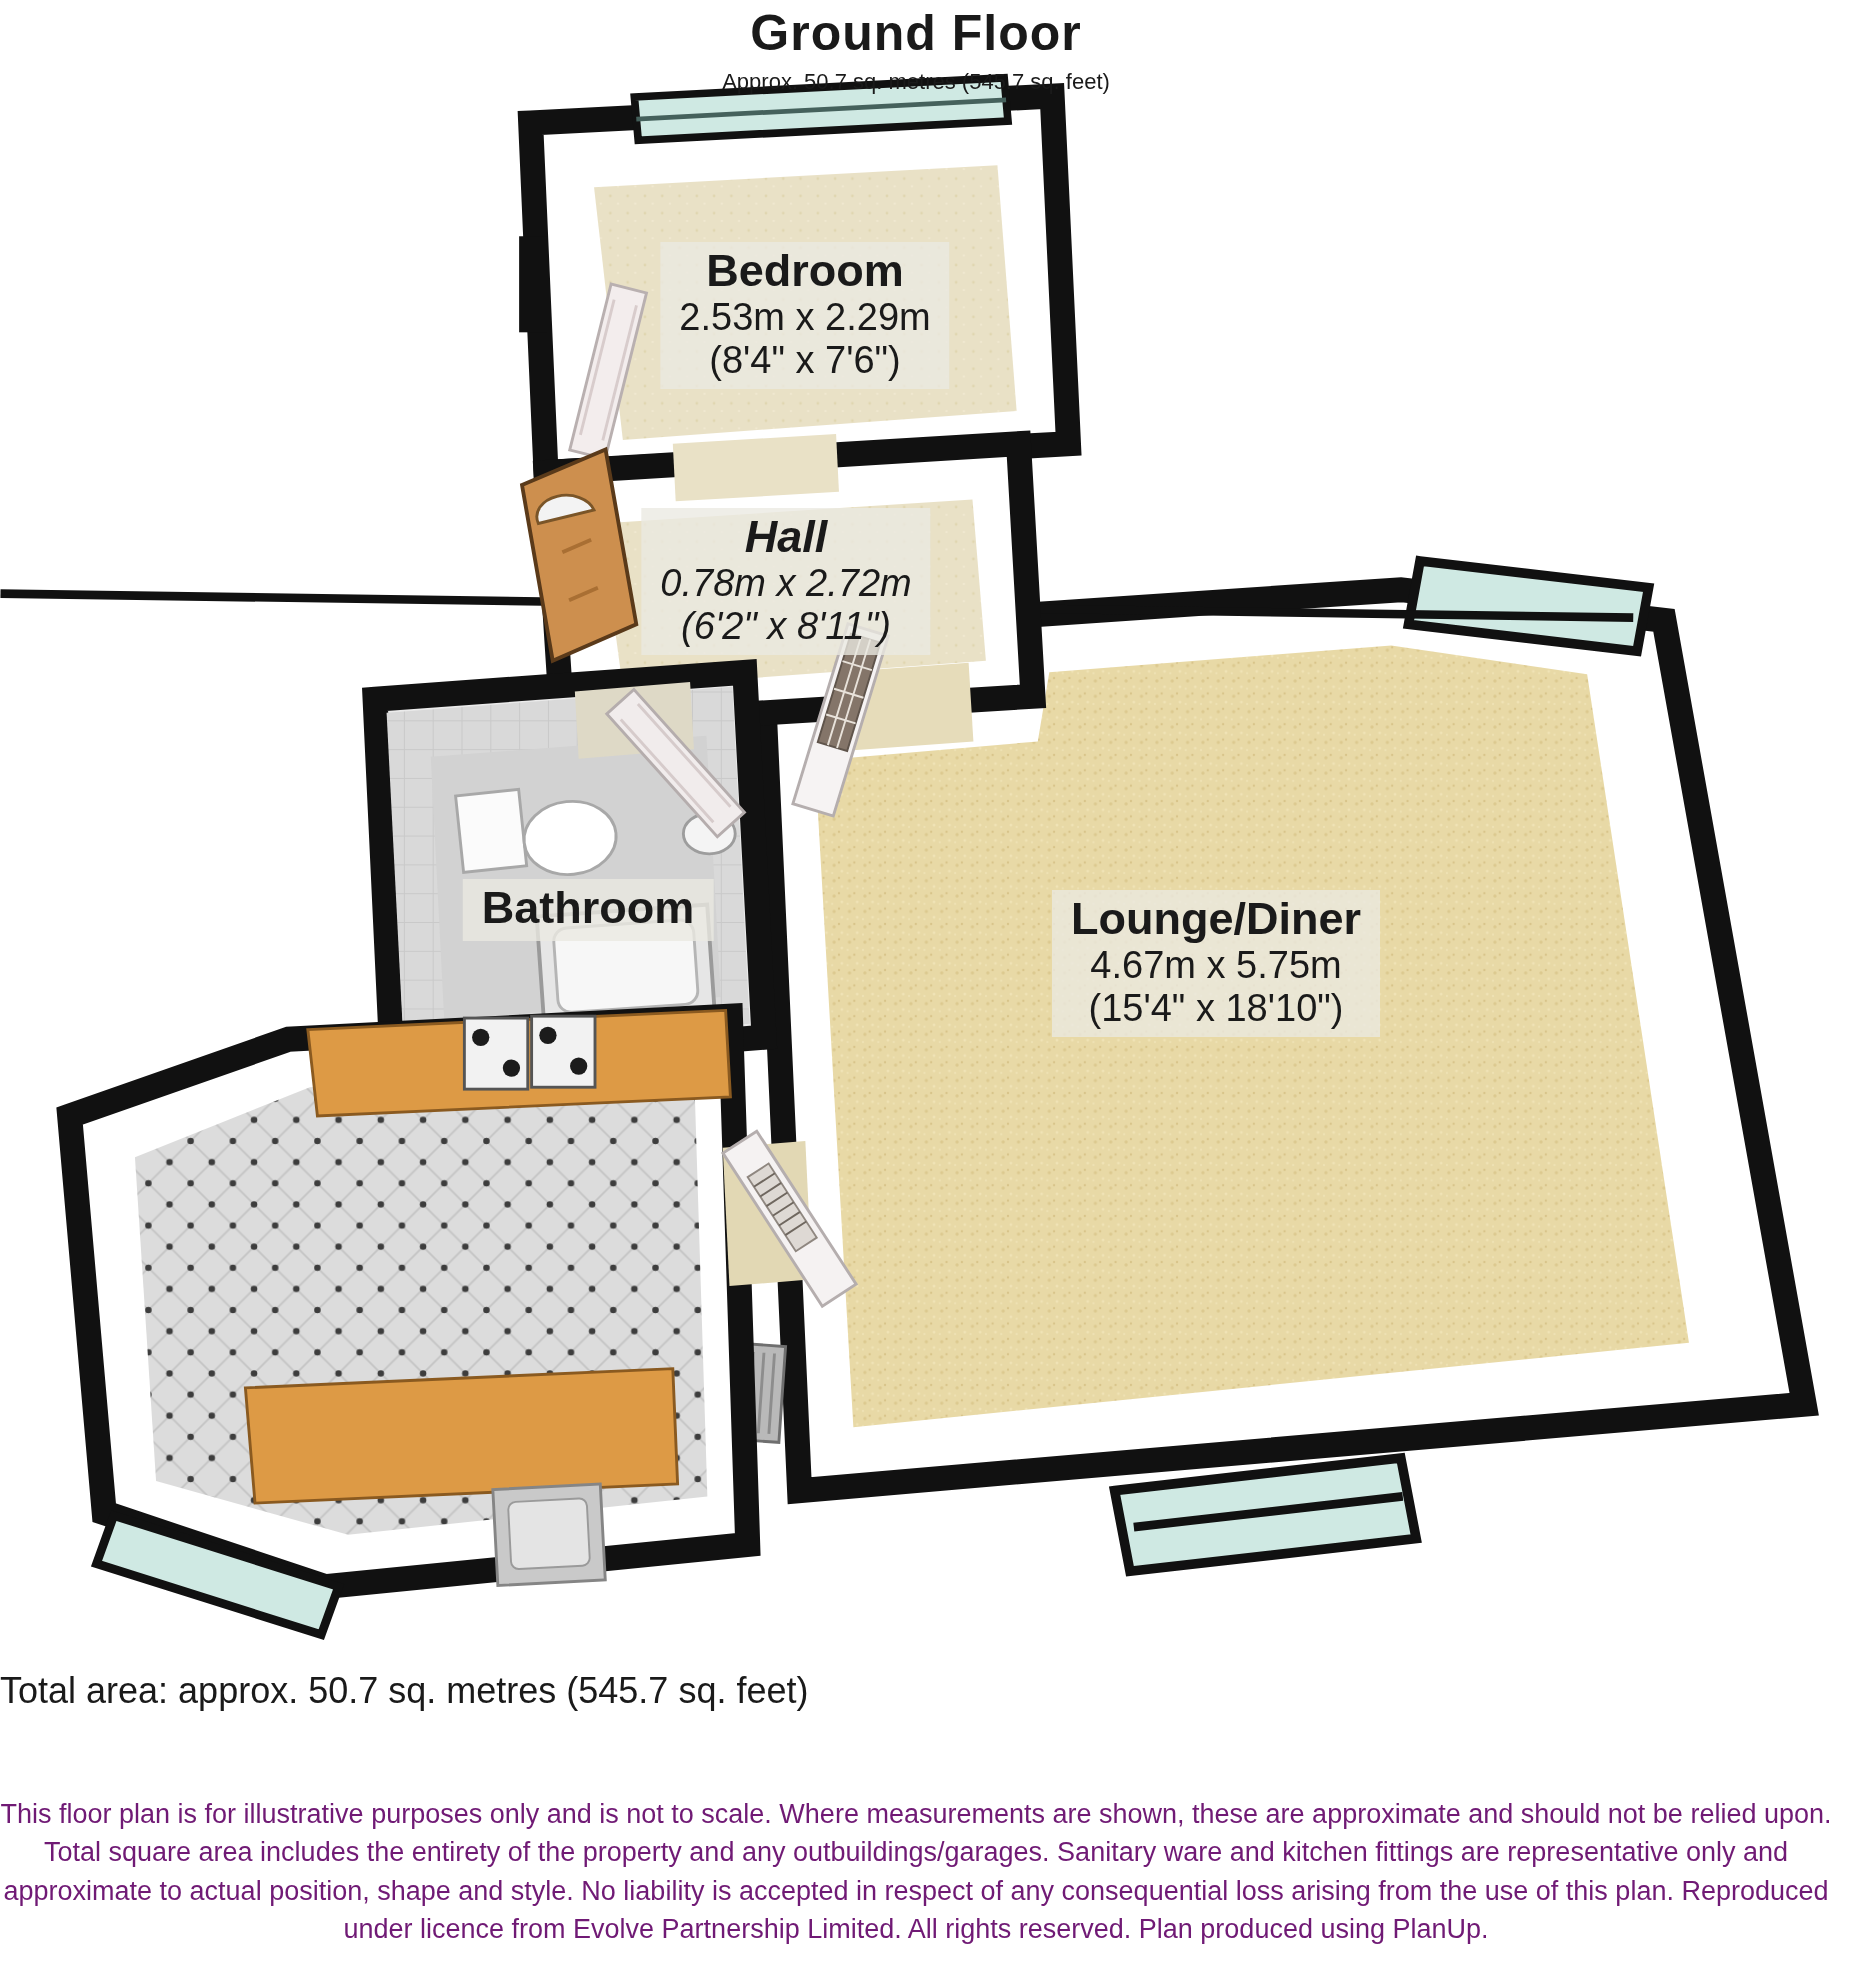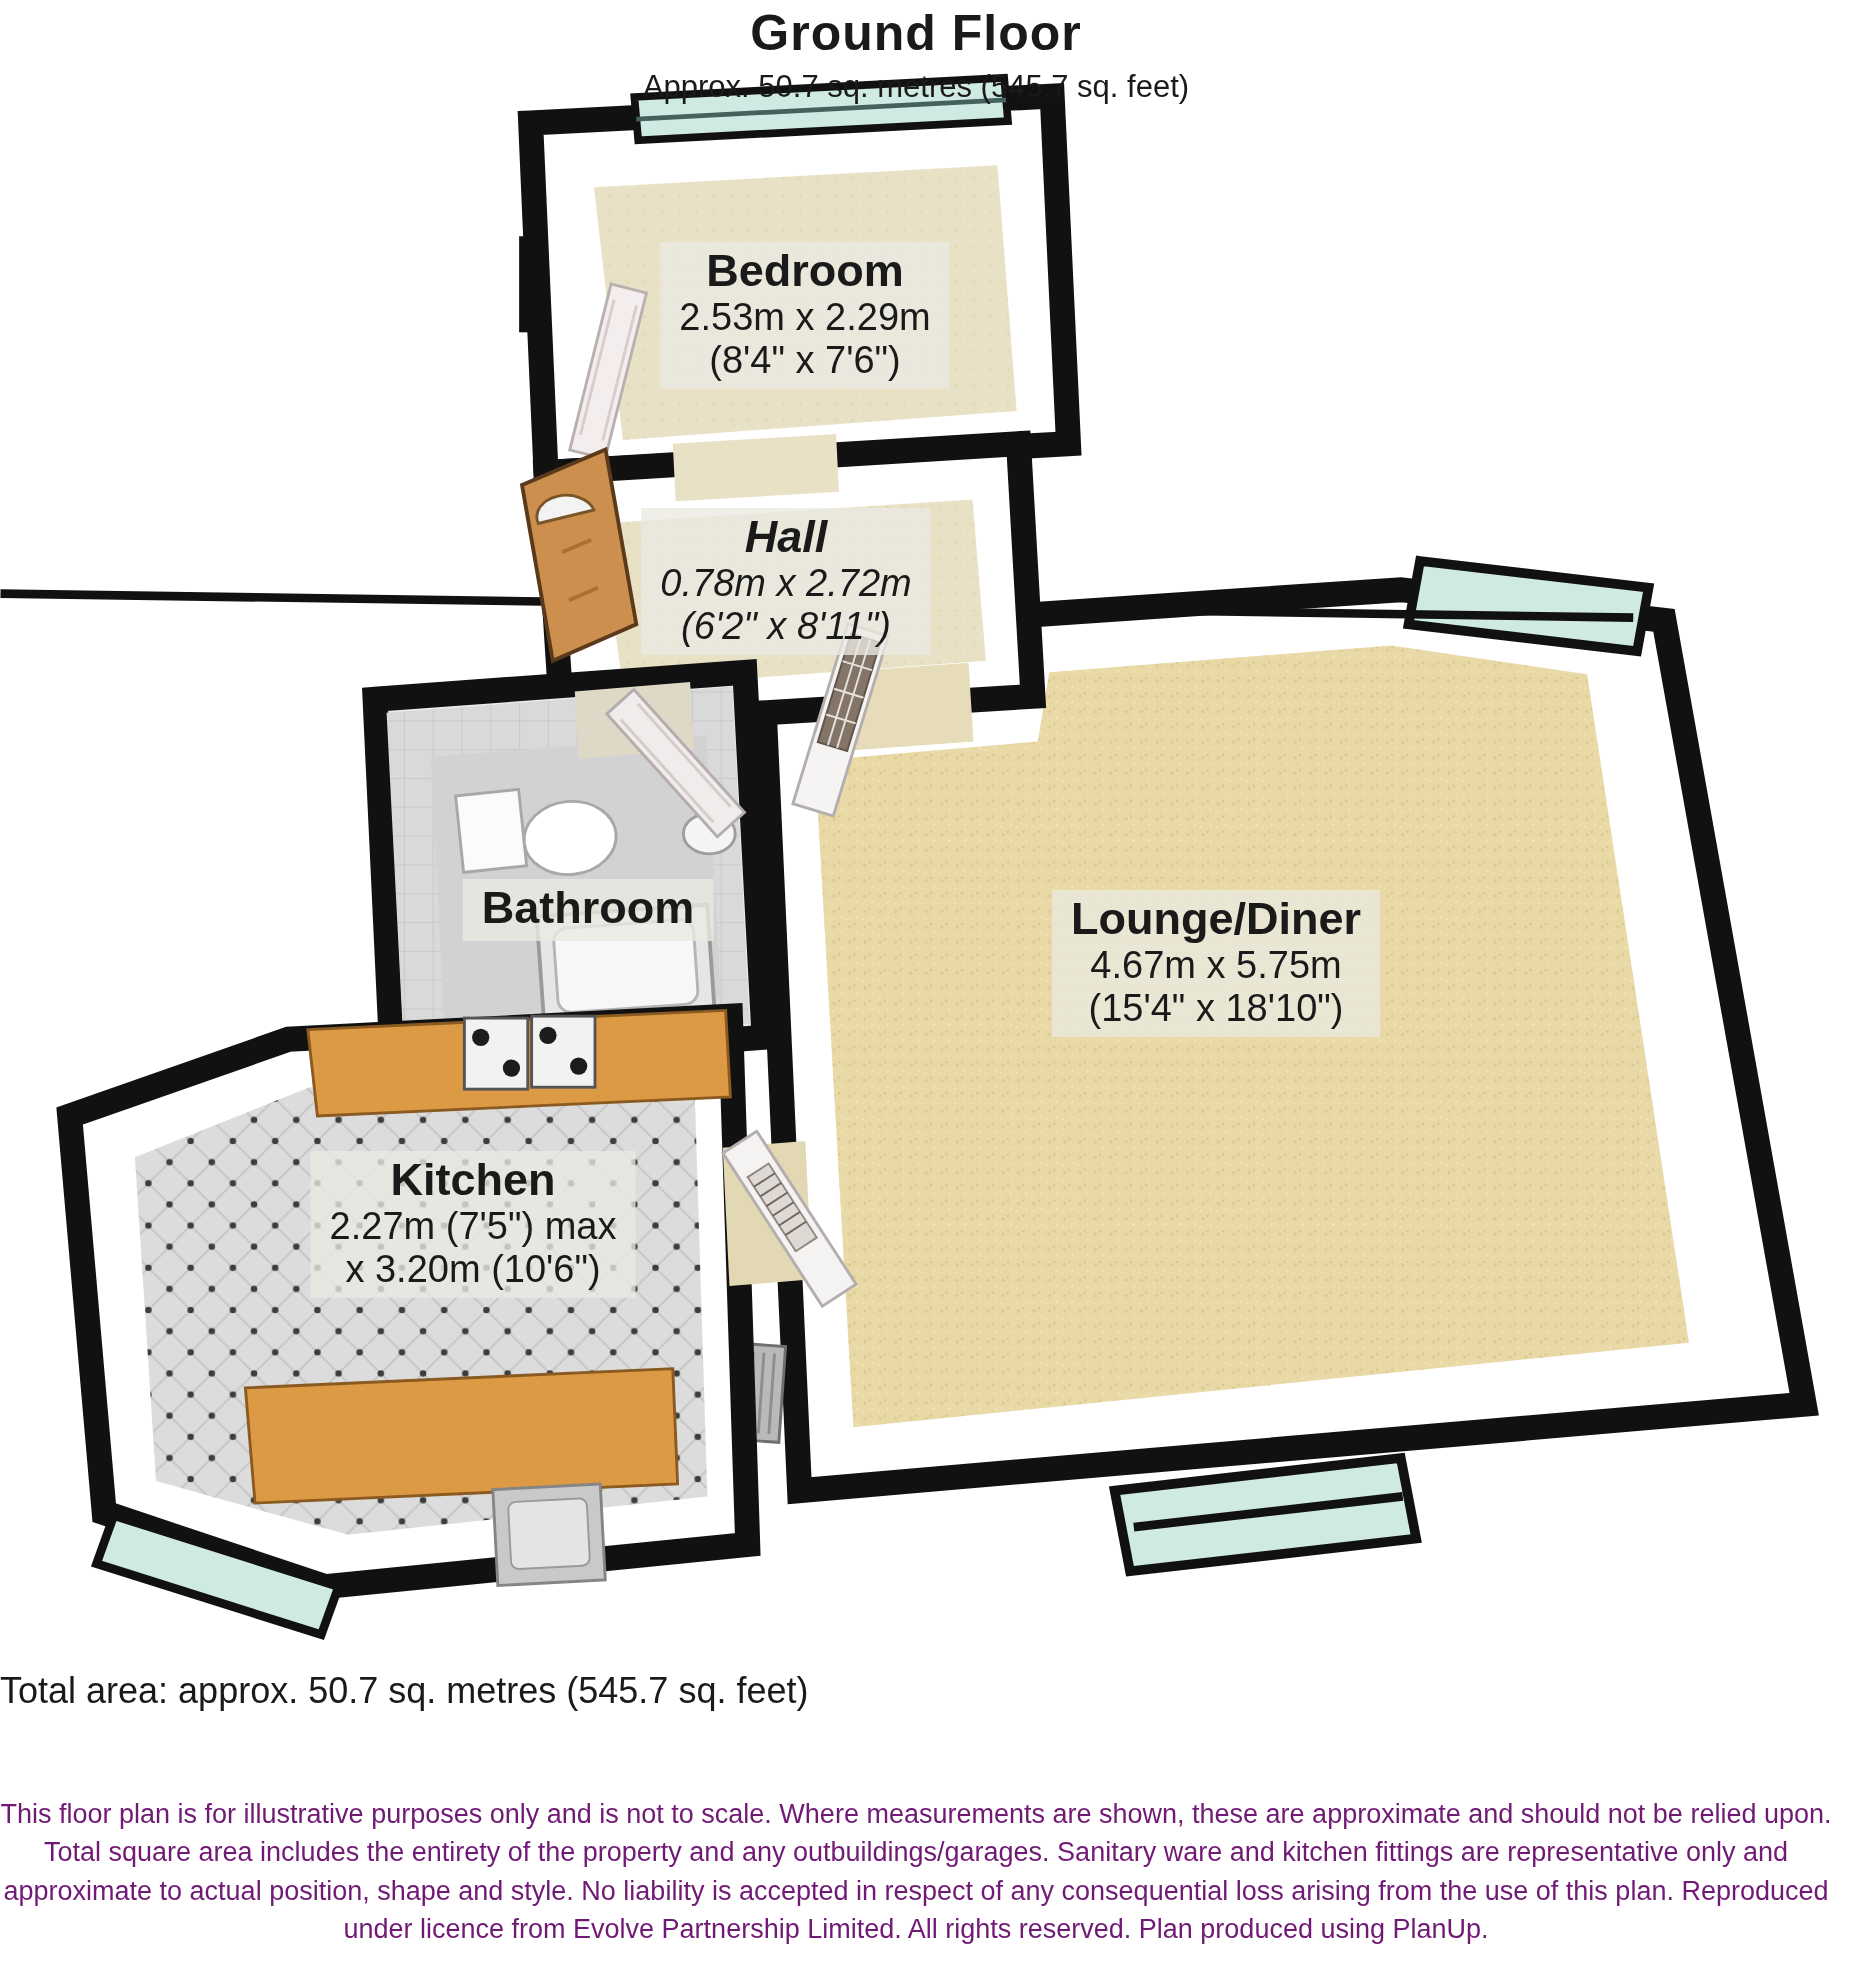--- a/index.html
+++ b/index.html
@@ -8,7 +8,7 @@
   #plan-svg{position:absolute;left:0;top:0;width:1870px;height:1967px;}
   .hdr{position:absolute;left:0;width:100%;text-align:center;}
   #title-heading{top:3.8px;font-size:50px;font-weight:bold;letter-spacing:1px;}
-  #title-sub{top:69px;font-size:31px;}
+  #title-sub{top:69px;font-size:22px;}
   .room-label{position:absolute;transform:translateX(-50%);text-align:center;
               background:rgba(235,233,226,0.78);padding:3.8px 19px 7.7px 19px;line-height:1.12;}
   .room-name{font-size:45px;font-weight:bold;}

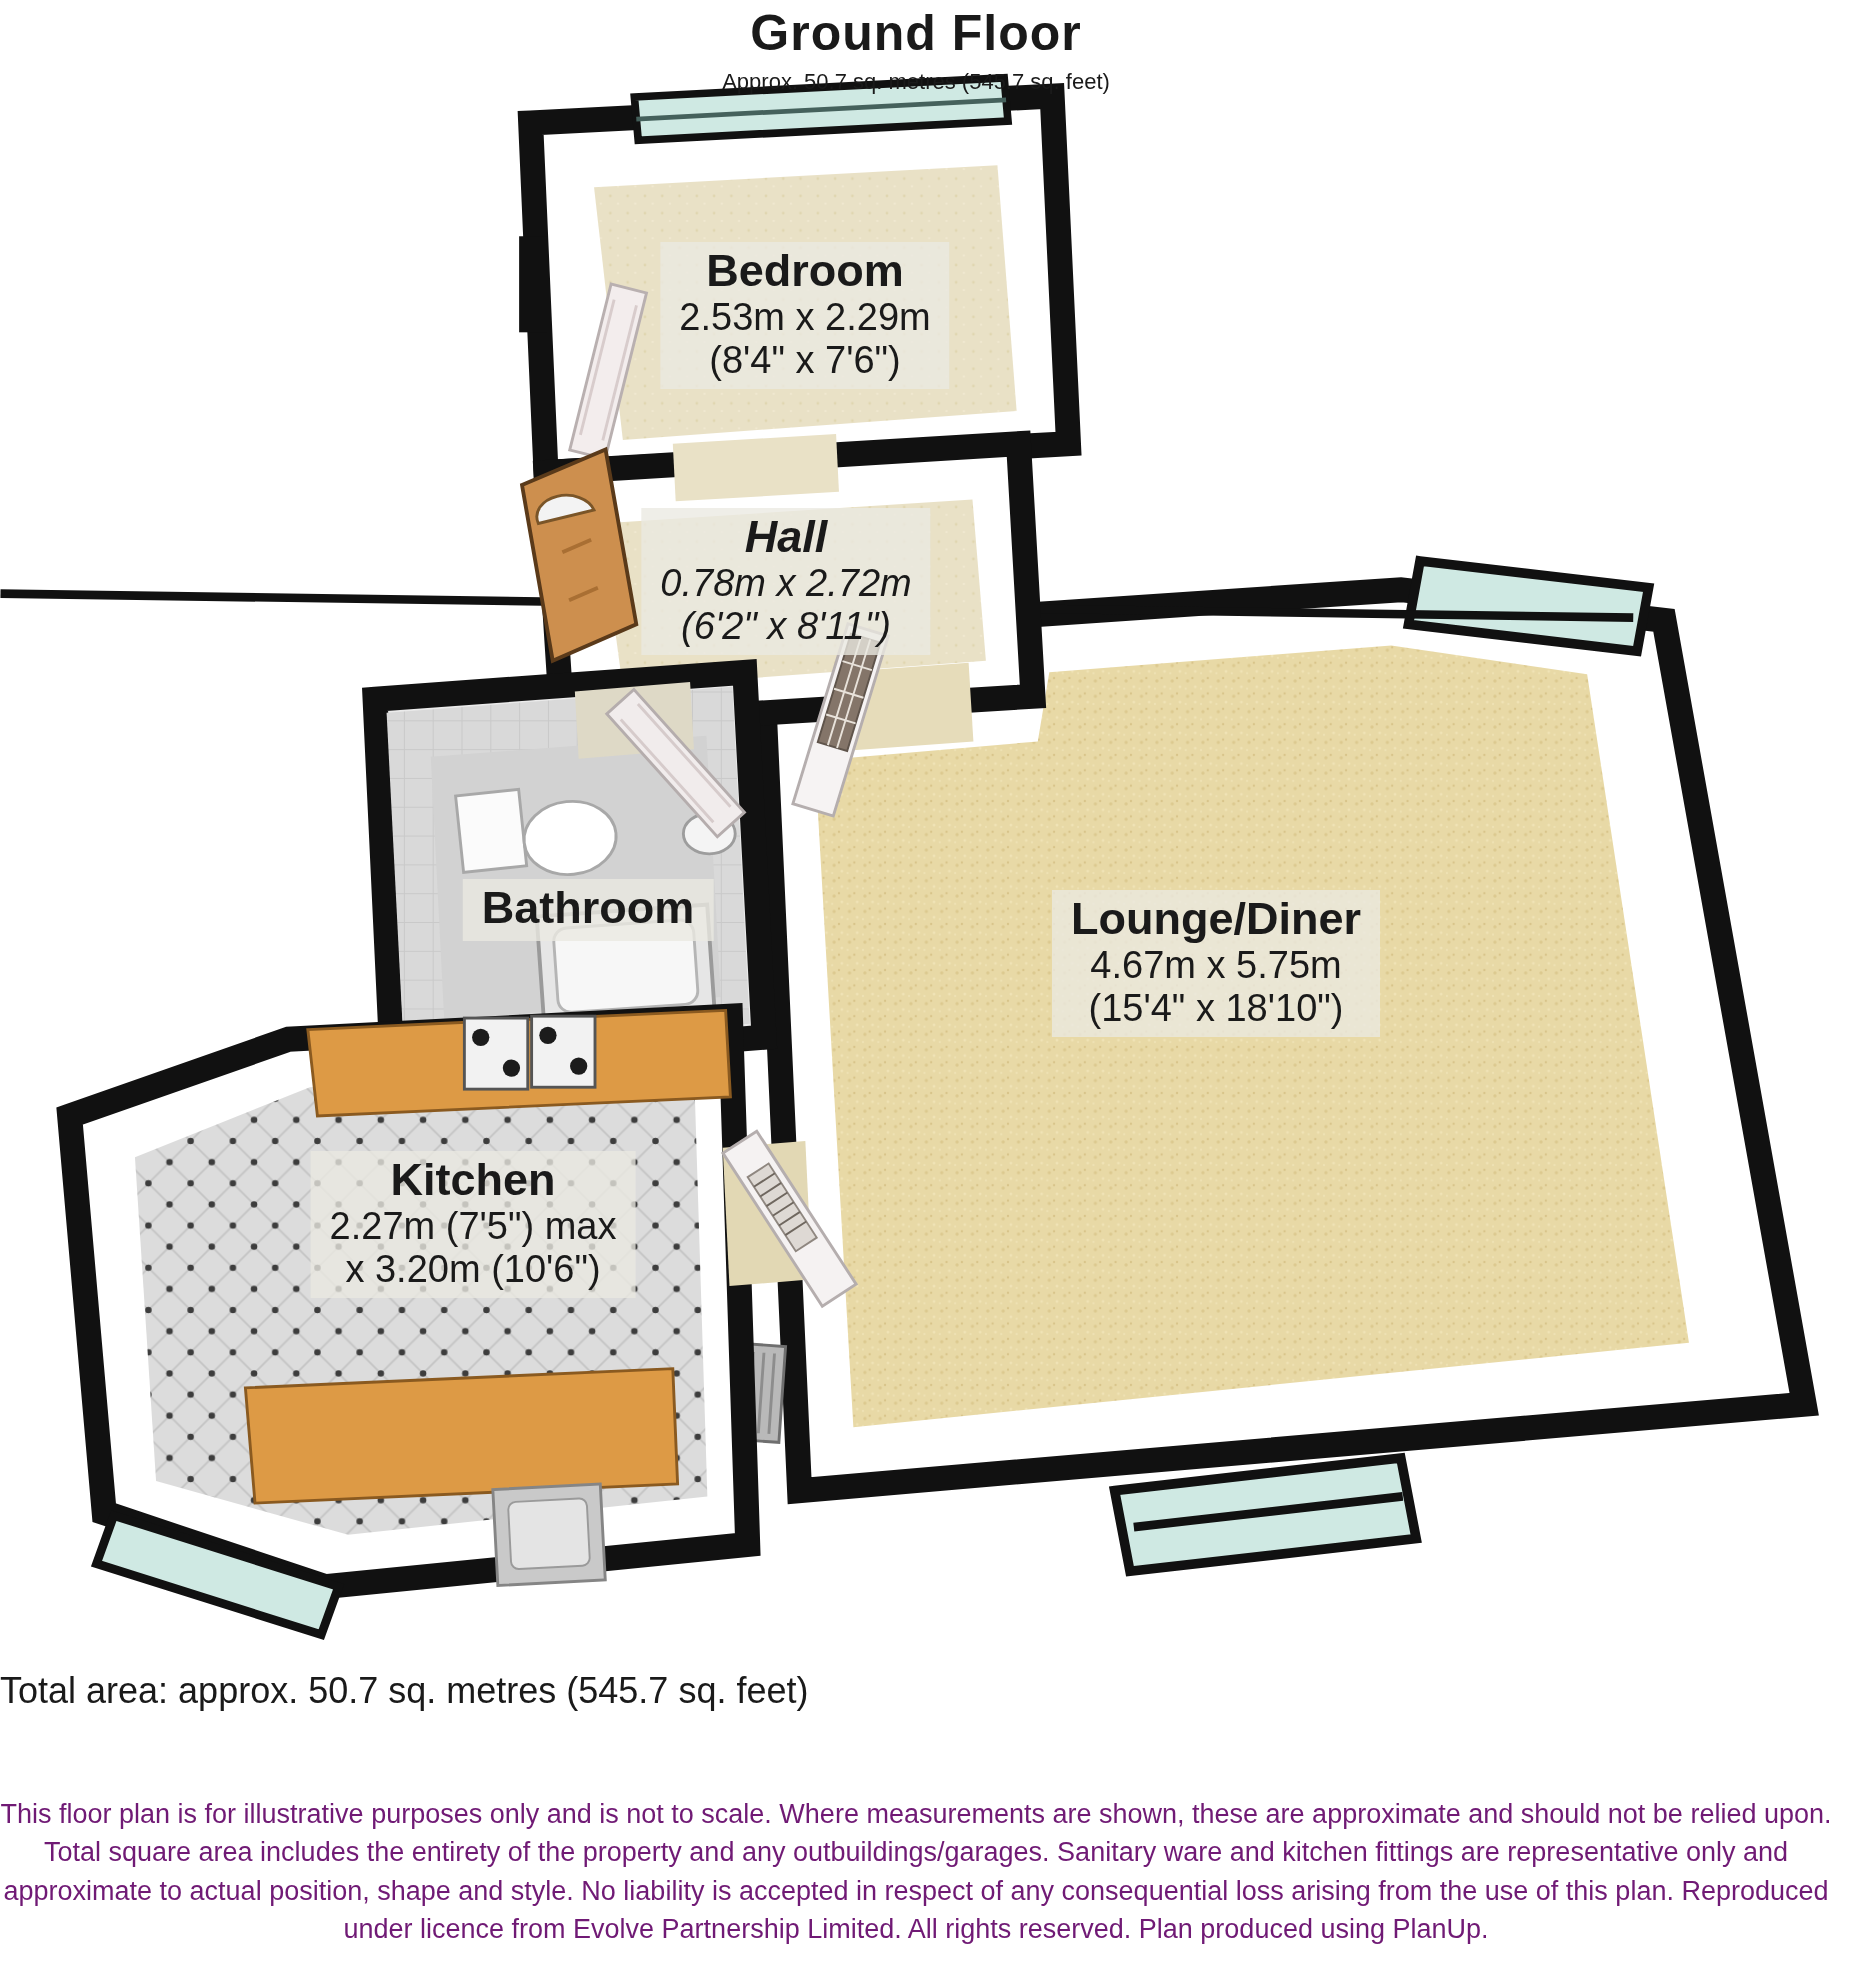--- a/index.html
+++ b/index.html
@@ -171,11 +171,6 @@
     <div class="room-dim">(15'4" x 18'10")</div>
   </div>
 
-  <div class="room-label" style="left:473px;top:1151px;">
-    <div class="room-name">Kitchen</div>
-    <div class="room-dim">2.27m (7'5") max</div>
-    <div class="room-dim">x 3.20m (10'6")</div>
-  </div>
 
   <div id="total-area">Total area: approx. 50.7 sq. metres (545.7 sq. feet)</div>
   <div id="disclaimer">This floor plan is for illustrative purposes only and is not to scale.  Where measurements are shown, these are approximate and should not be relied upon. Total square area includes the entirety of the property and any outbuildings/garages. Sanitary ware and kitchen fittings are representative only and approximate to actual position, shape and style.  No liability is accepted in respect of any consequential loss arising from the use of this plan. Reproduced under licence from Evolve Partnership Limited. All rights reserved. Plan produced using PlanUp.</div>

